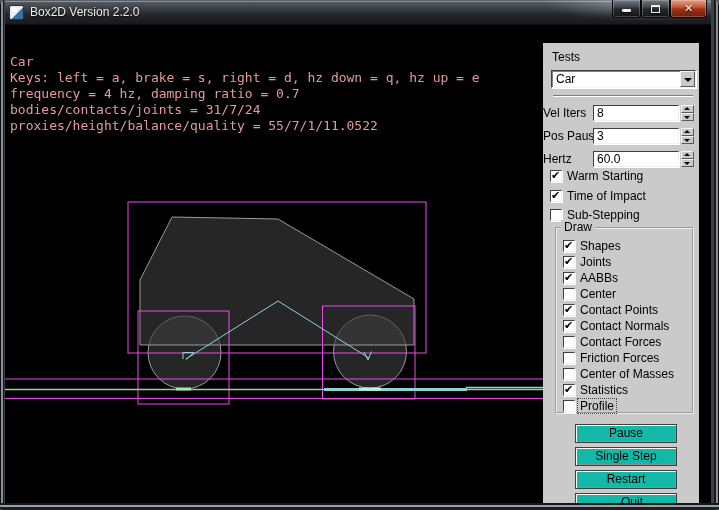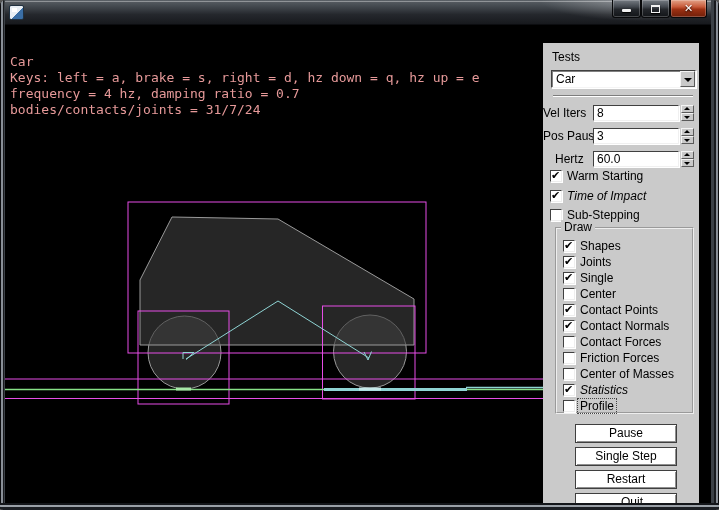--- a/index.html
+++ b/index.html
@@ -103,6 +103,7 @@
     <div class="app-icon">
         <i></i>
       </div>
+    <div class="title-text">Box2D Version 2.2.0</div>
     <div class="wbtn" style="left:612px;width:29px;">
       <div class="glyph-min"></div>
     </div>

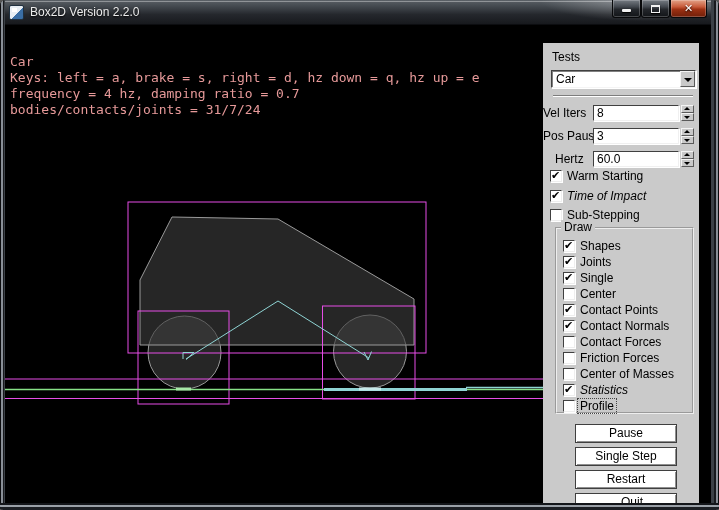--- a/index.html
+++ b/index.html
@@ -137,7 +137,7 @@
         <rect x="359" y="369.5" width="22" height="3" fill="#C6EAEA"></rect>
       </svg>
 
-    <div class="stats" id="stats" style="color: rgb(230, 153, 153);"><div>Car</div><div>Keys: left = a, brake = s, right = d, hz down = q, hz up = e</div><div>frequency = 4 hz, damping ratio = 0.7</div><div>bodies/contacts/joints = 31/7/24</div></div>
+    <div class="stats" id="stats" style="color: rgb(230, 153, 153);"><div>Car</div><div>Keys: left = a, brake = s, right = d, hz down = q, hz up = e</div><div>frequency = 4 hz, damping ratio = 0.7</div><div>bodies/contacts/joints = 31/7/24</div><div>proxies/height/balance/quality = 55/7/1/11.0522</div></div>
 
     <div class="panel">
       <div class="plabel" style="left:9px;top:7px;">Tests</div>

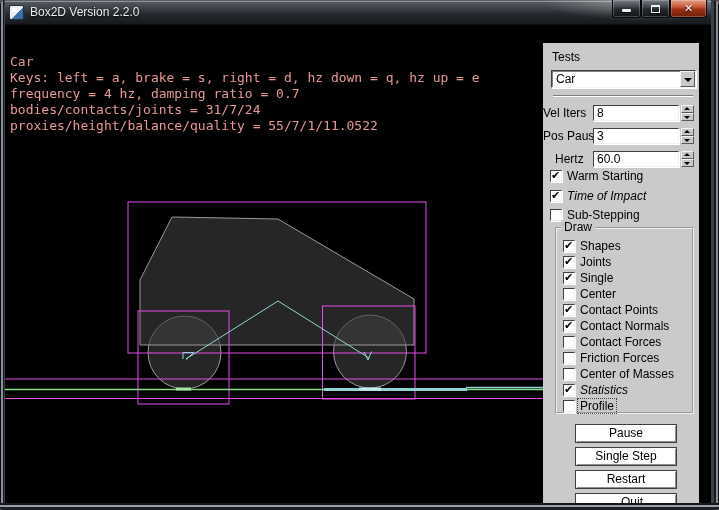--- a/index.html
+++ b/index.html
@@ -176,7 +176,7 @@
               <i></i>
             </div>
           </div>
-          <div class="plabel flabel frow" style="top: 109px; padding-left: 12px;">Hertz</div>
+          <div class="plabel flabel frow" style="top: 109px;">Hertz</div>
           <div class="field" style="top: 108px;">
             <span>60.0</span>
           </div>

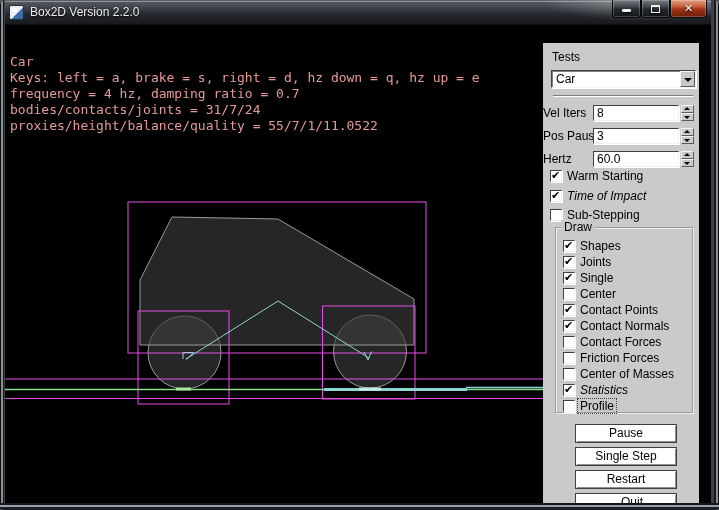--- a/index.html
+++ b/index.html
@@ -197,7 +197,7 @@
           <div class="cbox" style="left: 7px; top: 146.5px;">
             <span class="tick">✔</span>
           </div>
-          <div class="cblabel" style="left: 24px; top: 145.5px; font-style: italic;">Time of Impact</div>
+          <div class="cblabel" style="left: 24px; top: 145.5px;">Time of Impact</div>
           <div class="cbox" style="left: 7px; top: 166px;"></div>
           <div class="cblabel" style="left: 24px; top: 165px;">Sub-Stepping</div>
         </div>

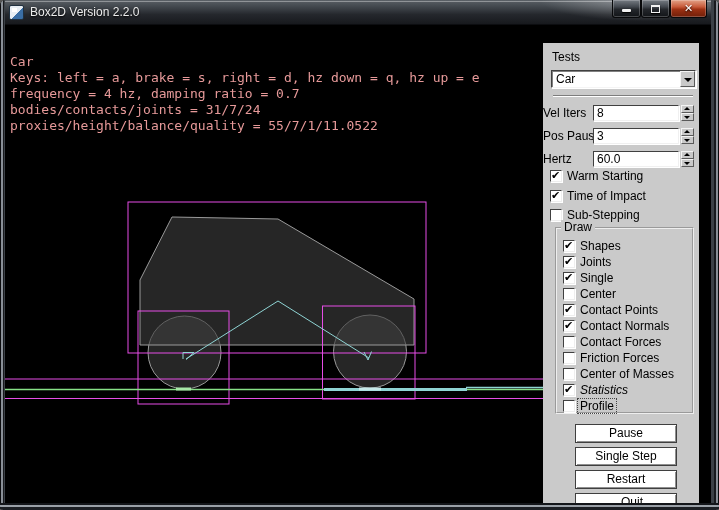--- a/index.html
+++ b/index.html
@@ -216,7 +216,7 @@
           <div class="cbox" style="left: 20px; top: 229px;">
             <span class="tick">✔</span>
           </div>
-          <div class="cblabel" style="left: 37px; top: 228px;">Single</div>
+          <div class="cblabel" style="left: 37px; top: 228px;">AABBs</div>
           <div class="cbox" style="left: 20px; top: 245px;"></div>
           <div class="cblabel" style="left: 37px; top: 244px;">Center</div>
           <div class="cbox" style="left: 20px; top: 261px;">

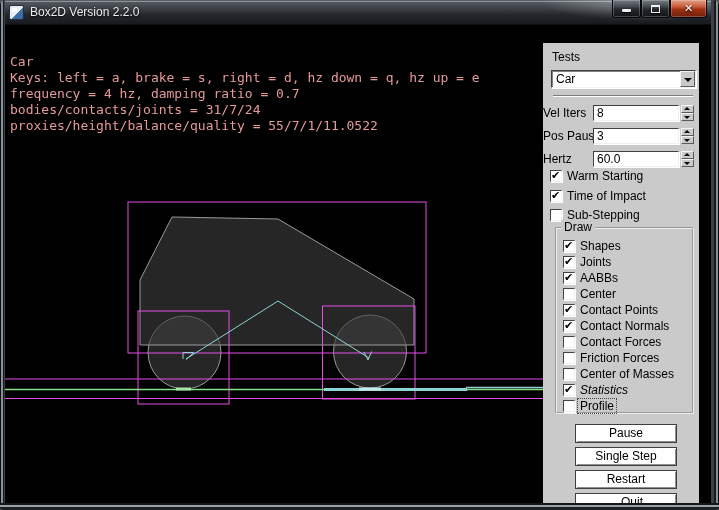--- a/index.html
+++ b/index.html
@@ -236,7 +236,7 @@
           <div class="cbox" style="left: 20px; top: 341px;">
             <span class="tick">✔</span>
           </div>
-          <div class="cblabel" style="left: 37px; top: 340px; font-style: italic;">Statistics</div>
+          <div class="cblabel" style="left: 37px; top: 340px;">Statistics</div>
           <div class="cbox" style="left: 20px; top: 357px;"></div>
           <div class="cblabel focus" style="left: 37px; top: 356px;">Profile</div>
         </div>

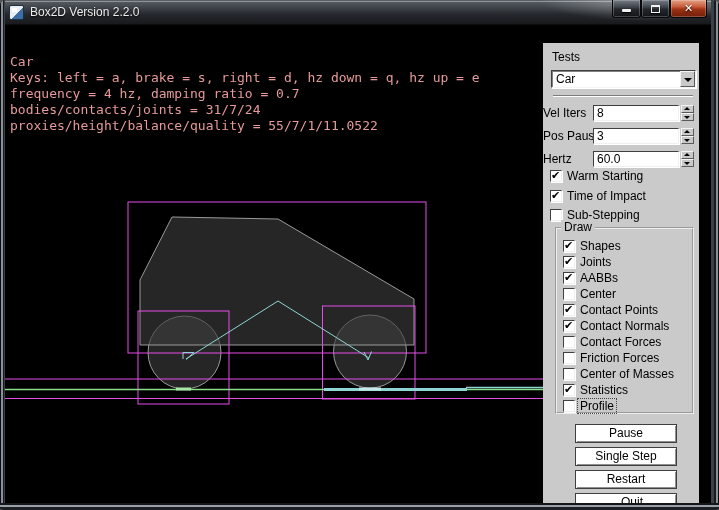--- a/index.html
+++ b/index.html
@@ -88,7 +88,7 @@
       border:2px groove #eee; }
   .group-title { position:absolute; left:18px; top:177px; background:#CACACA; padding:0 3px; }
 
-  .pbtn { position:absolute; left:32px; width:102px; height:19px; background:#ffffff;
+  .pbtn { position:absolute; left:32px; width:102px; height:19px; background:#14b8a6;
       border:1px solid #3f3f3f; box-shadow:inset 1px 1px 0 #fff, inset -1px -1px 0 #8f8f8f;
       text-align:center; font-size:12px; line-height:17px; cursor:default; }
 </style>

